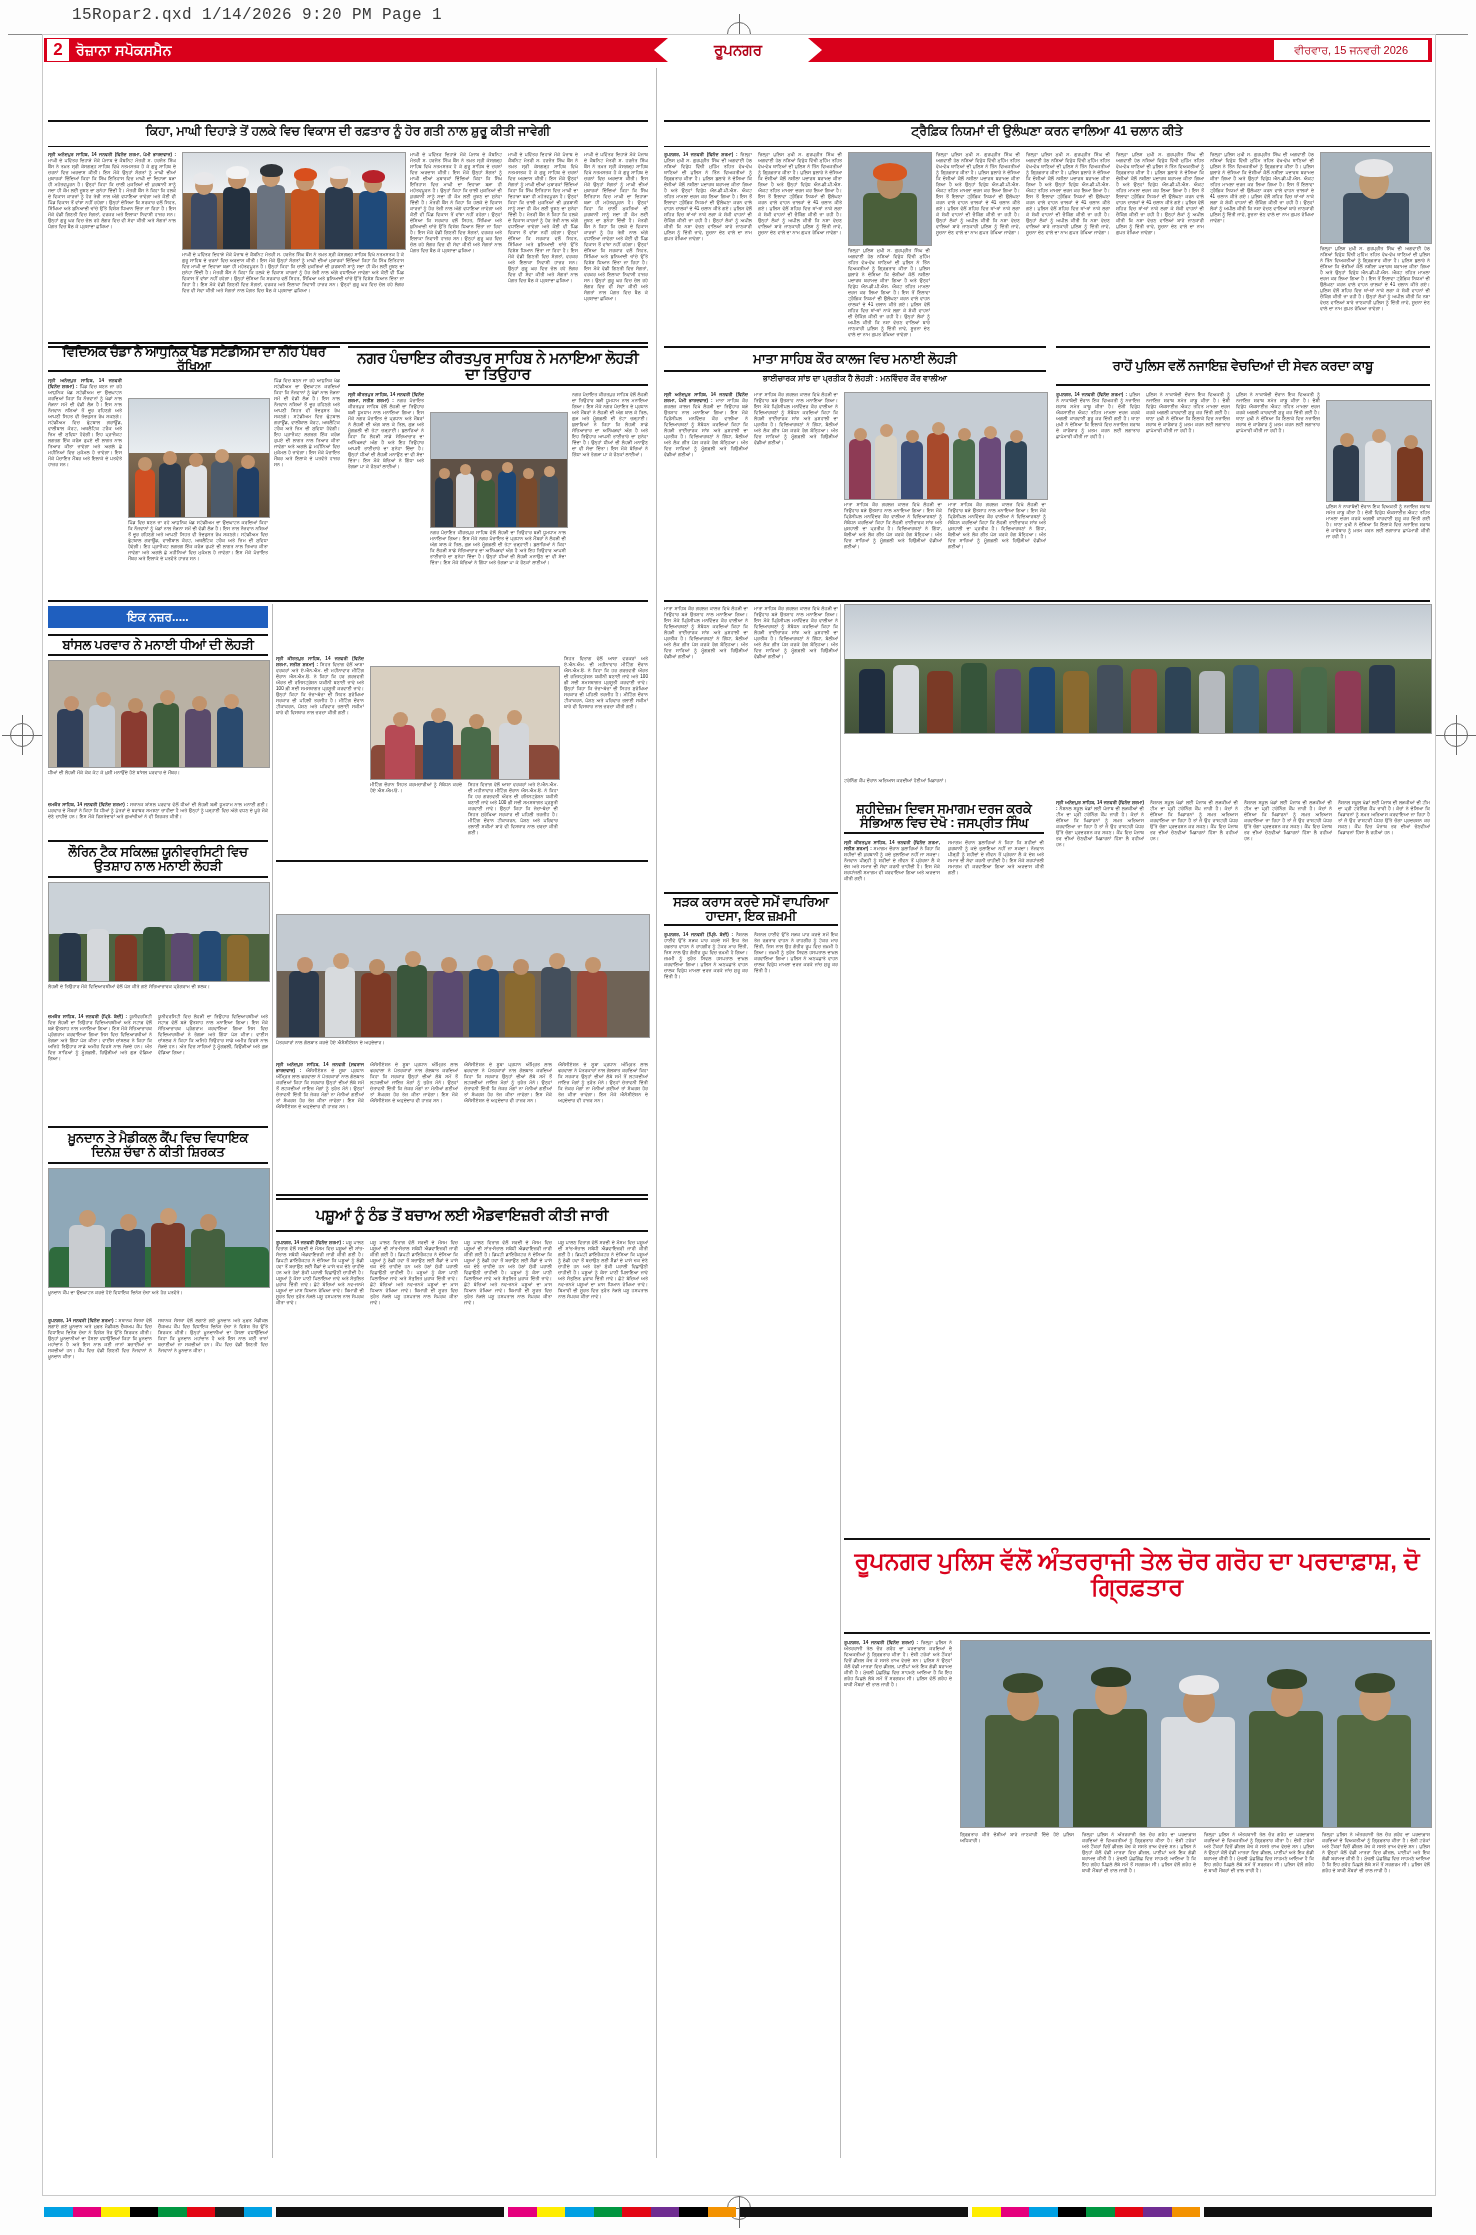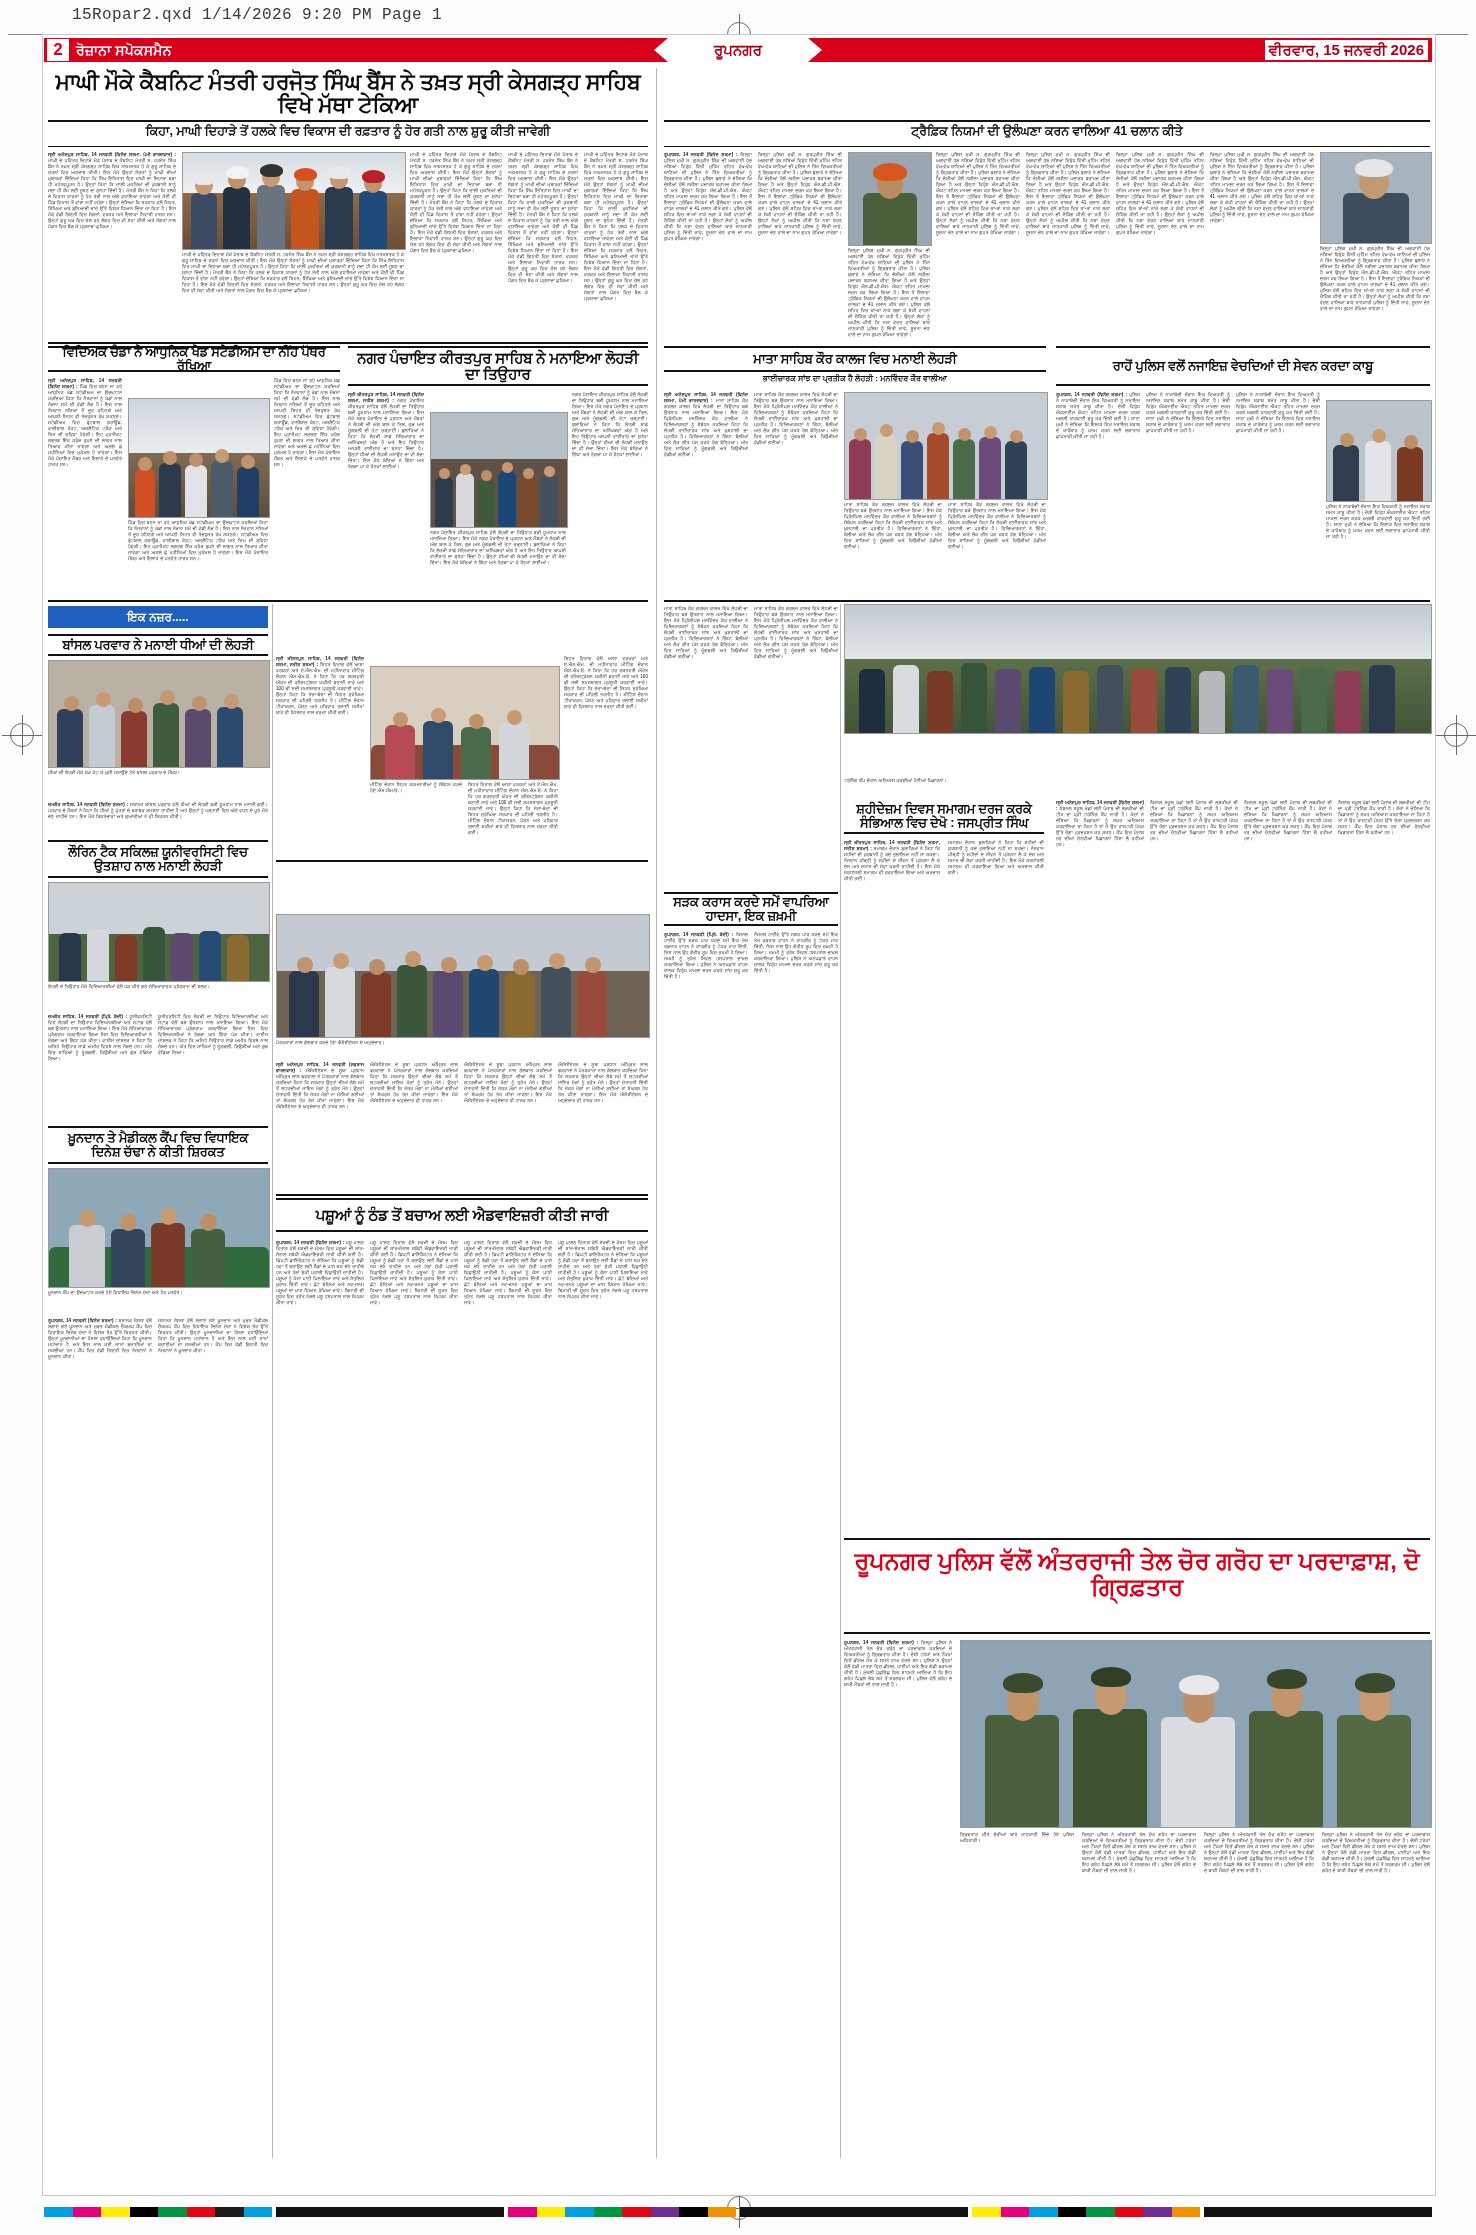--- a/index.html
+++ b/index.html
@@ -33,8 +33,8 @@
            border-top:12px solid transparent;border-bottom:12px solid transparent;}
   .mh-city:before{left:-14px;border-right:14px solid #fff;}
   .mh-city:after{right:-14px;border-left:14px solid #fff;}
-  .mh-date{position:absolute;right:4px;top:2px;background:#fff;color:#b10016;font-size:15px;
-           font-weight:bold;padding:2px 4px;line-height:16px;}
+  .mh-date{position:absolute;right:4px;top:2px;background:#fff;color:#b10016;font-size:11px;
+           font-weight:normal;padding:2px 20px;line-height:16px;}
 
   
   .col{position:absolute;}

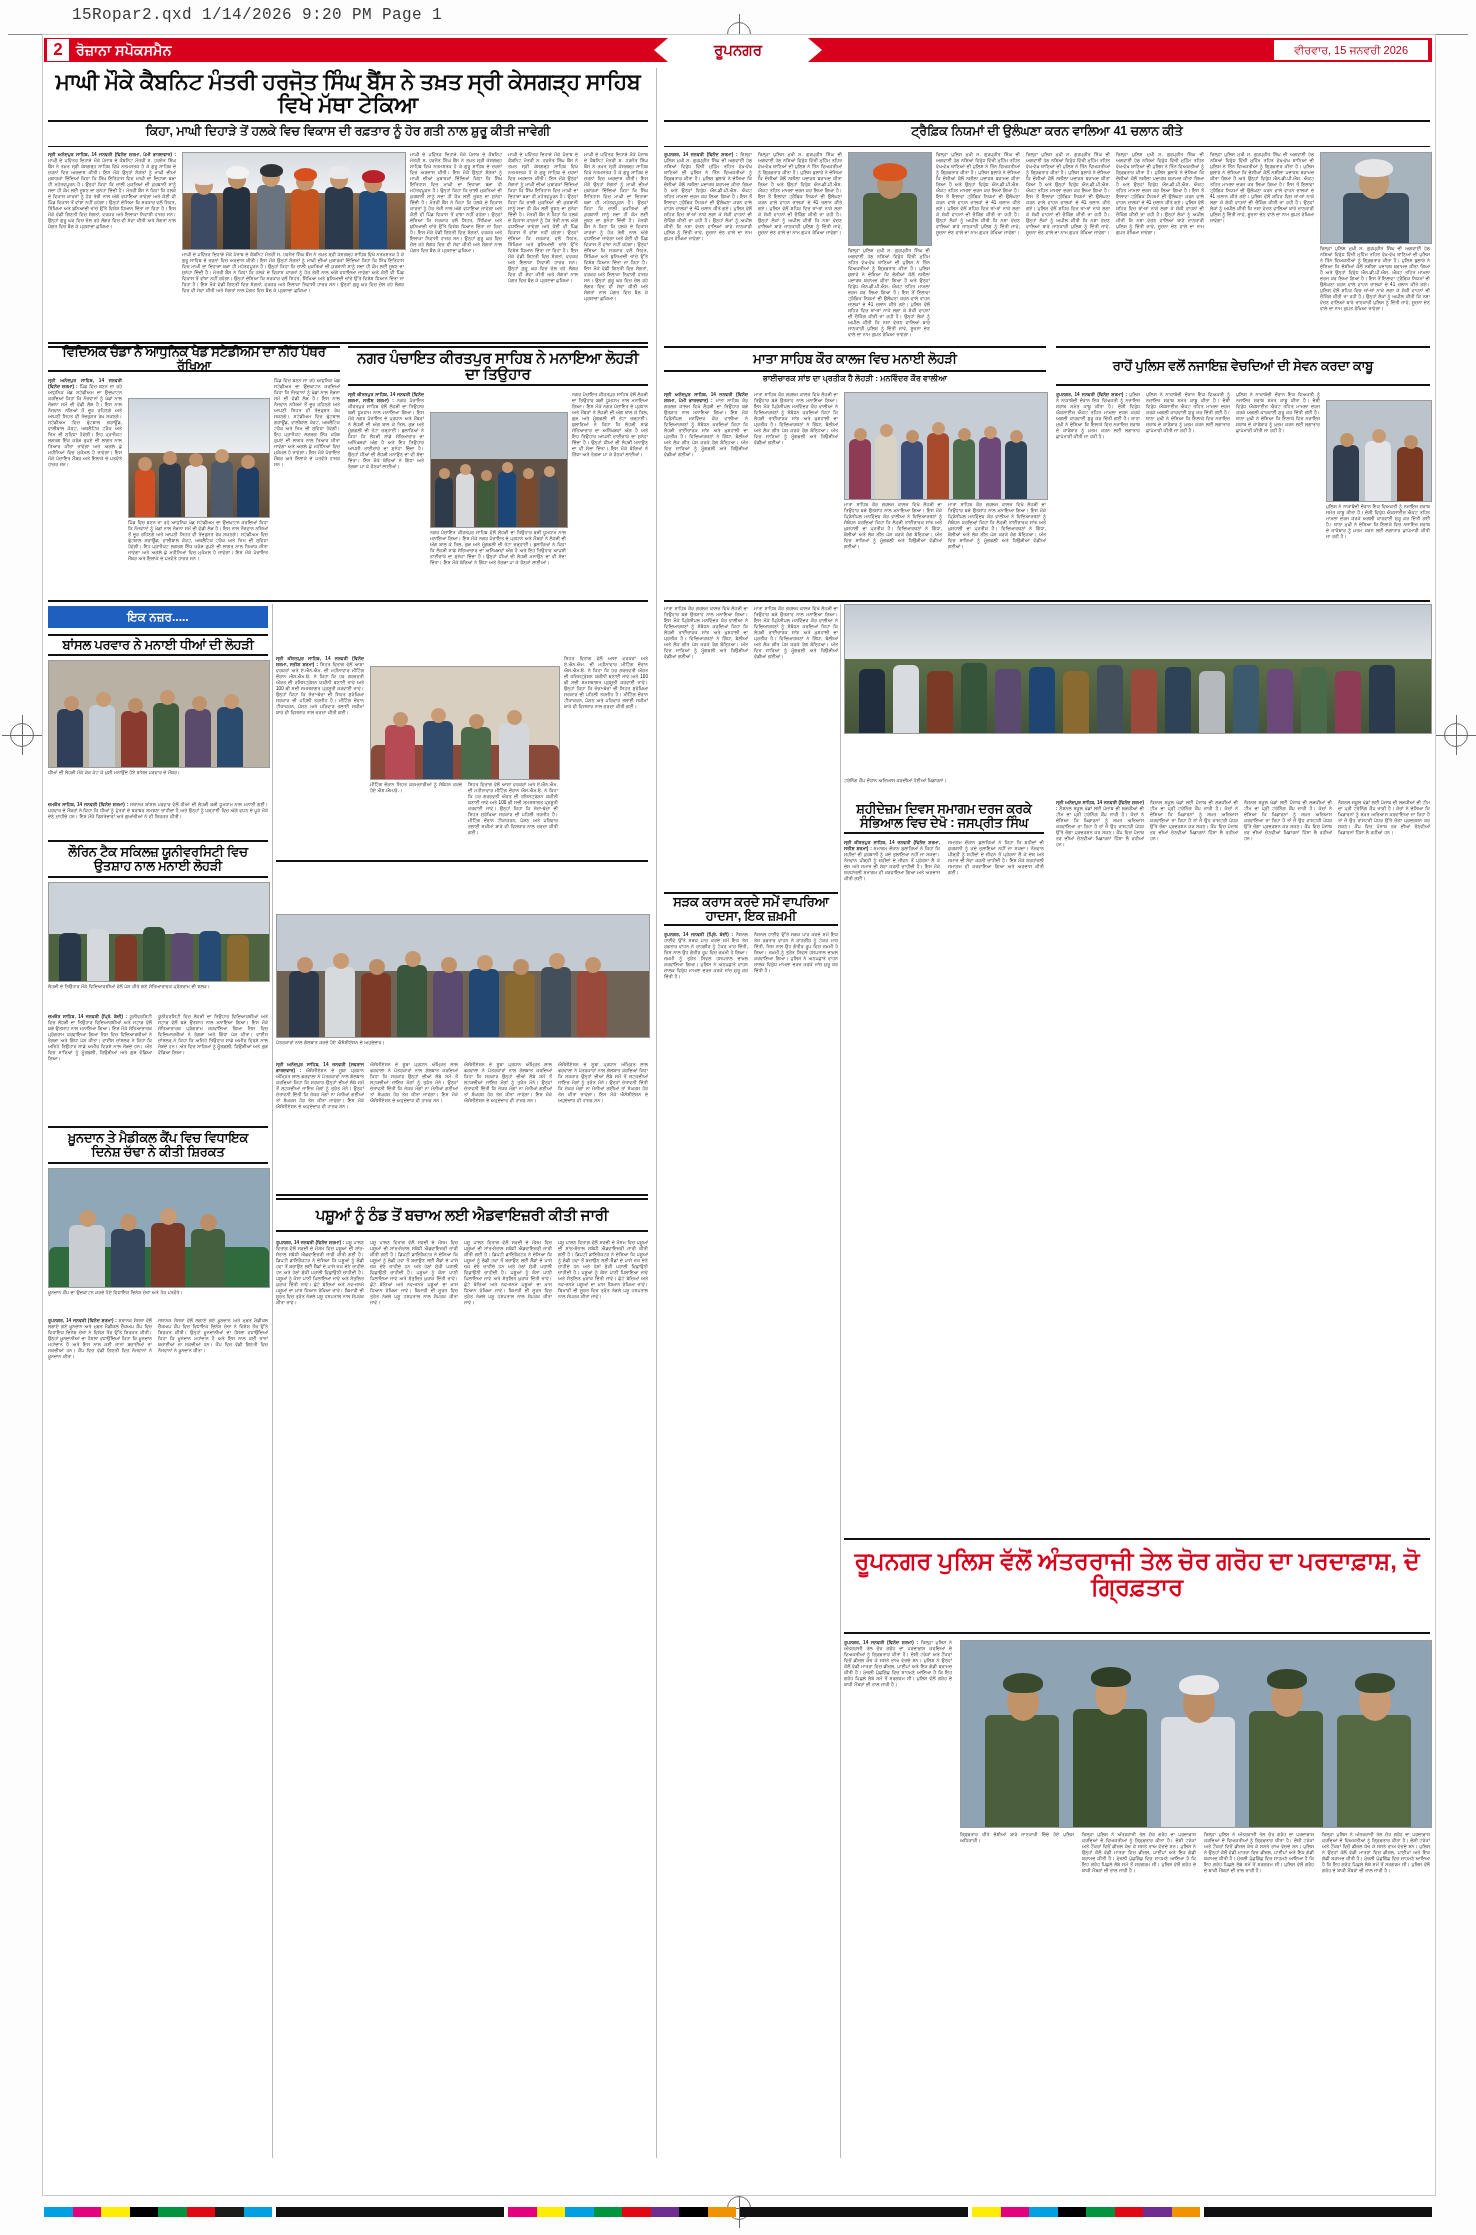--- a/index.html
+++ b/index.html
@@ -97,7 +97,6 @@
     <div class="mh-date">ਵੀਰਵਾਰ, 15 ਜਨਵਰੀ 2026</div>
   </div>
 
-  <div class="col hl hl-xl" style="left:48px;top:70px;width:600px;text-align:center;">ਮਾਘੀ ਮੌਕੇ ਕੈਬਨਿਟ ਮੰਤਰੀ ਹਰਜੋਤ ਸਿੰਘ ਬੈਂਸ ਨੇ ਤਖ਼ਤ ਸ੍ਰੀ ਕੇਸਗੜ੍ਹ ਸਾਹਿਬ ਵਿਖੇ ਮੱਥਾ ਟੇਕਿਆ</div>
 
 
   <div class="rule2" style="left:48px;top:120px;width:600px;"></div>

